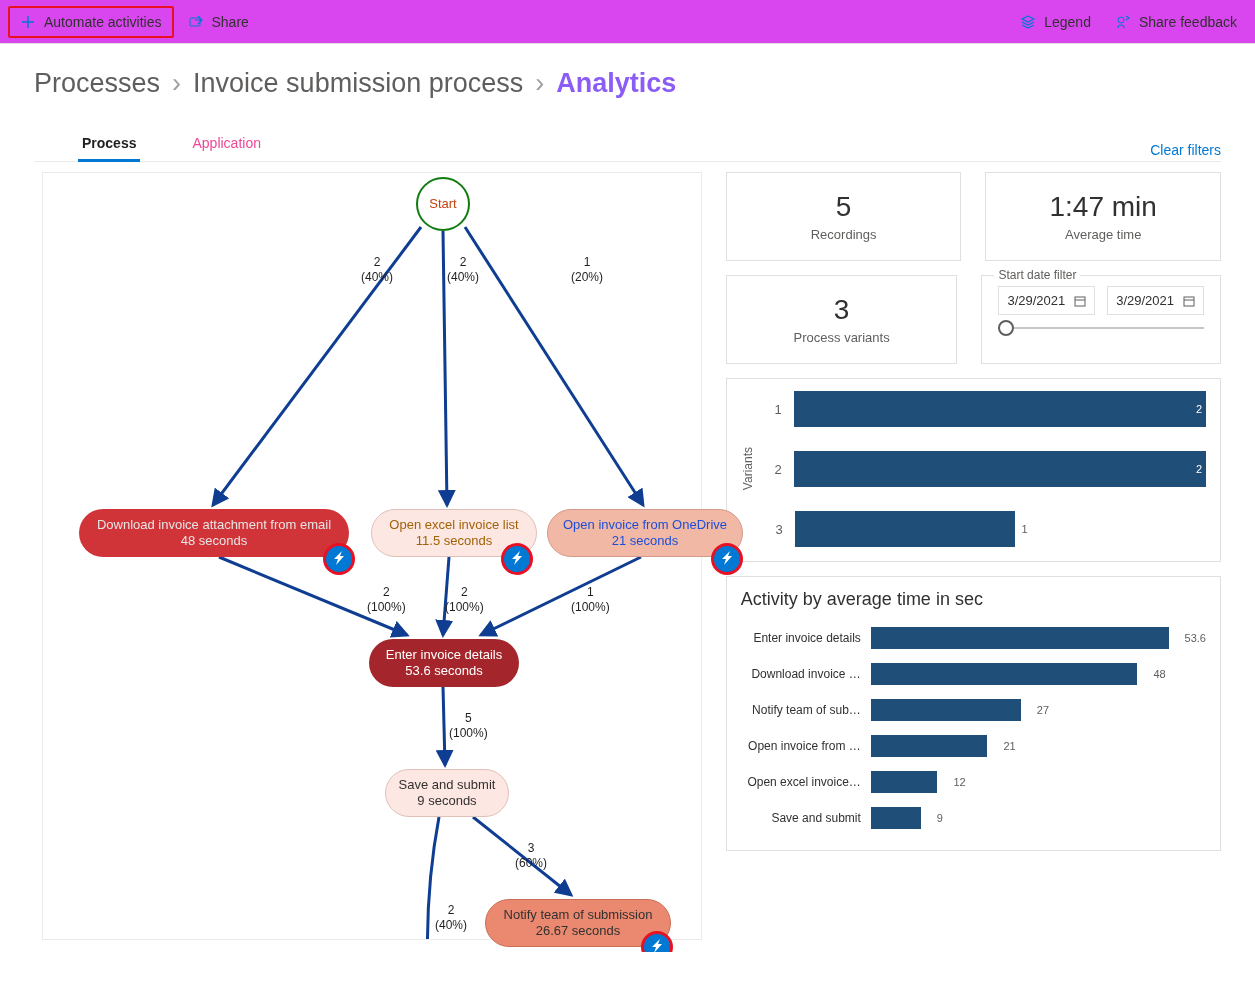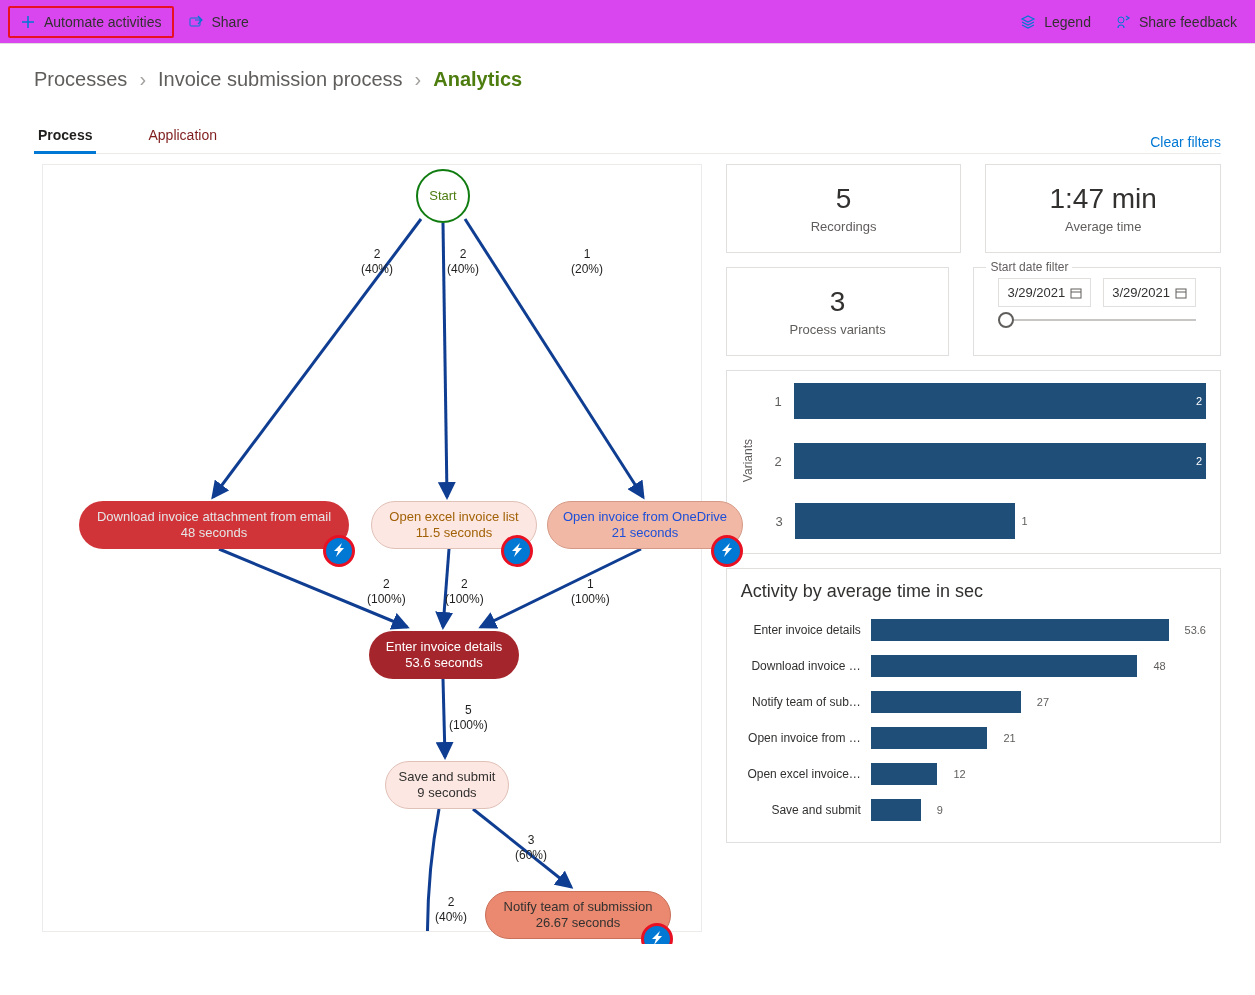--- a/index.html
+++ b/index.html
@@ -39,7 +39,7 @@
     display: flex;
     align-items: center;
     gap: 12px;
-    font-size: 20px;
+    font-size: 27px;
     margin-bottom: 28px;
     color: #605e5c;
   }

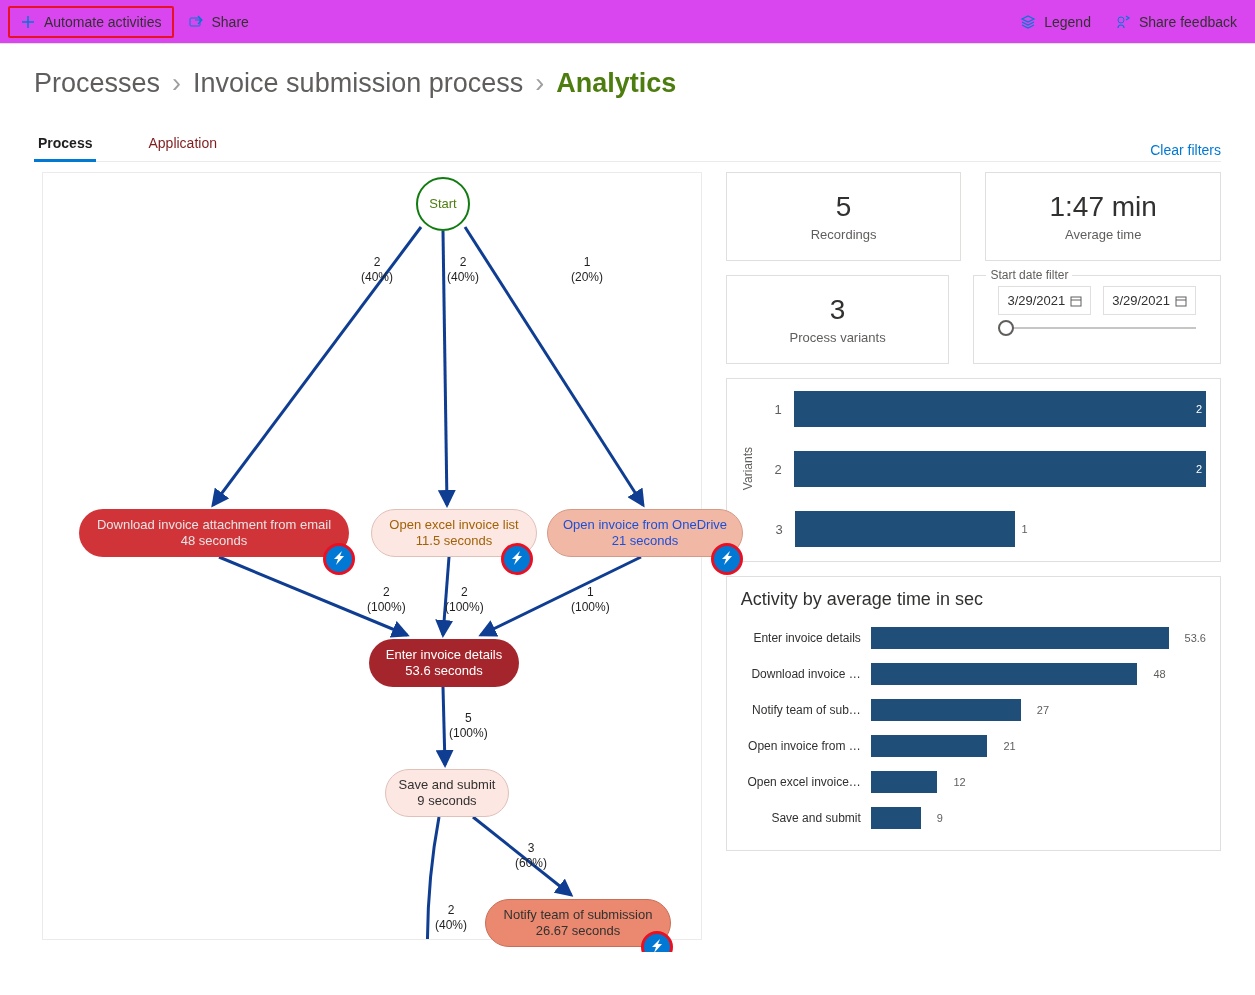--- a/index.html
+++ b/index.html
@@ -45,7 +45,7 @@
   }
   .breadcrumb .crumb { cursor: pointer; }
   .breadcrumb .sep { color: #a19f9d; }
-  .breadcrumb .current { color: #4d7c0f; font-weight: 600; }
+  .breadcrumb .current { color: #8b5cf6; font-weight: 600; }
   .tabs-row {
     display: flex;
     align-items: center;

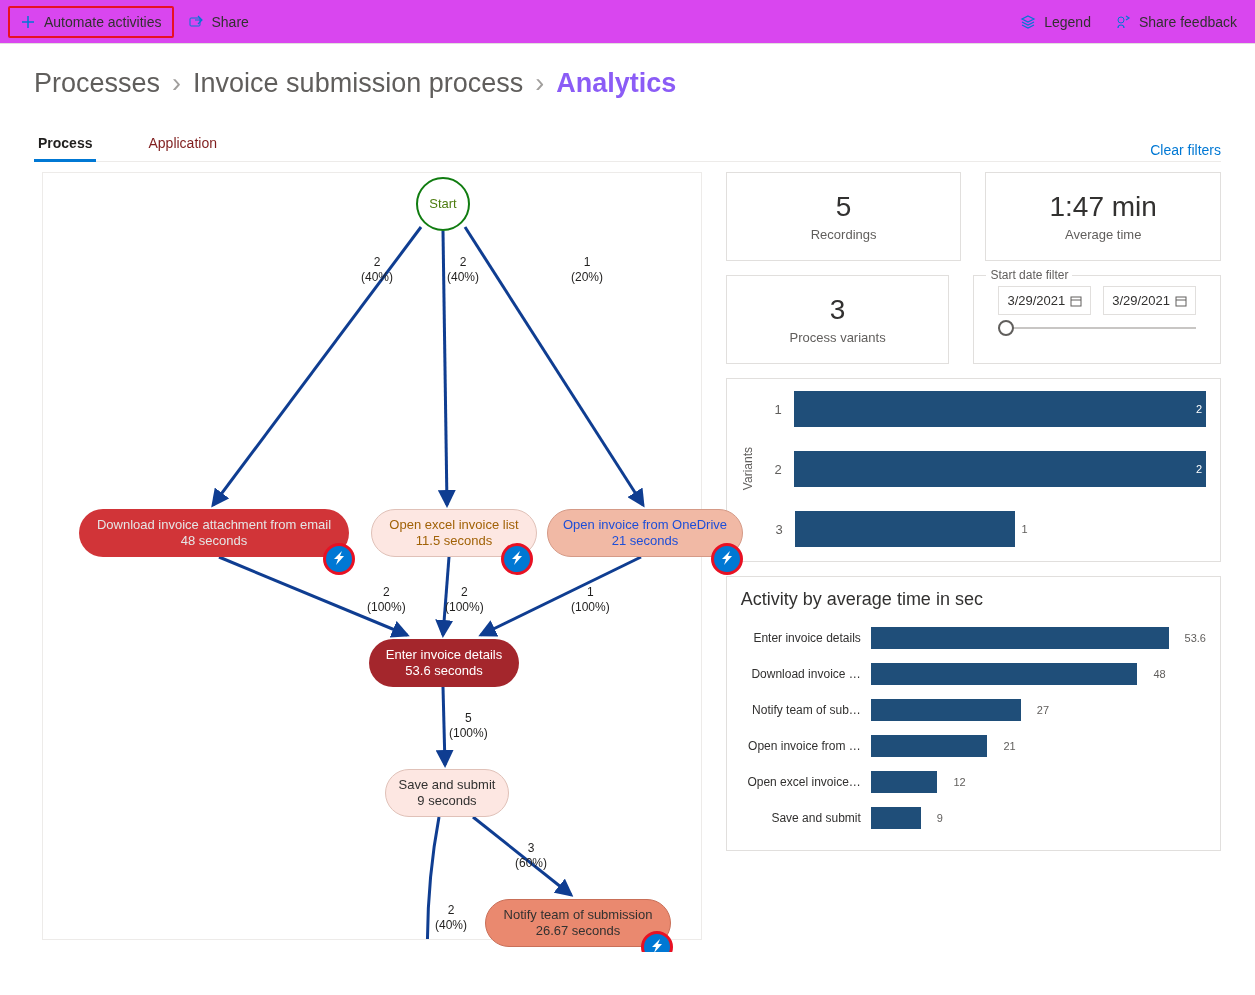--- a/index.html
+++ b/index.html
@@ -60,7 +60,7 @@
     border-bottom: 3px solid transparent;
     margin-bottom: -1px;
   }
-  .tab.active { color: #201f1e; border-bottom-color: #0078d4; font-weight: 600; }
+  .tab.active { color: #201f1e; border-bottom-color: #0078d4; font-weight: 600; margin-left: 44px; }
   .clear-filters {
     color: #0078d4;
     cursor: pointer;

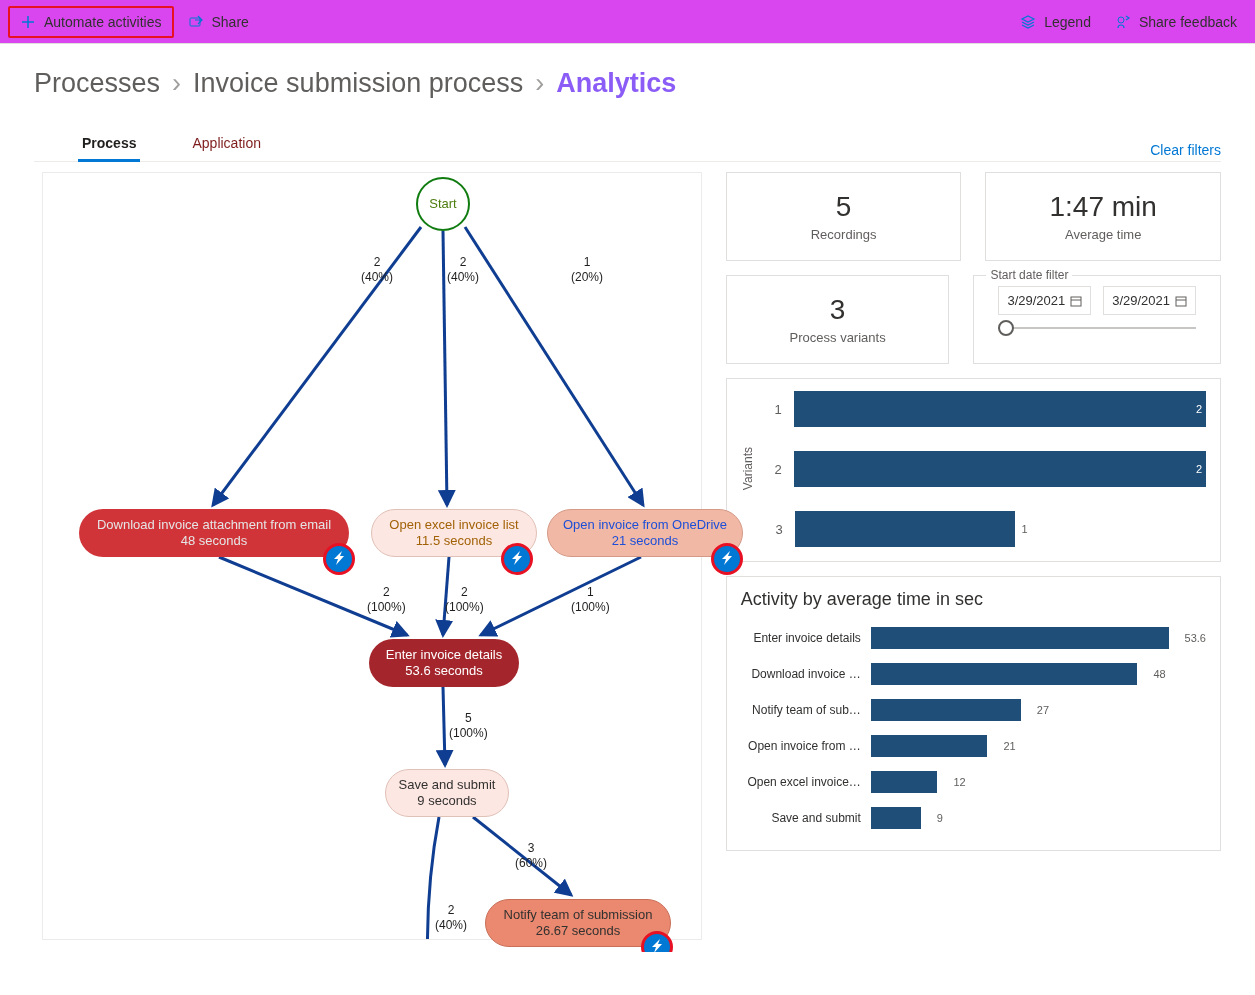--- a/index.html
+++ b/index.html
@@ -56,7 +56,7 @@
   .tab {
     padding: 8px 4px;
     cursor: pointer;
-    color: #7f1d1d;
+    color: #ec4899;
     border-bottom: 3px solid transparent;
     margin-bottom: -1px;
   }

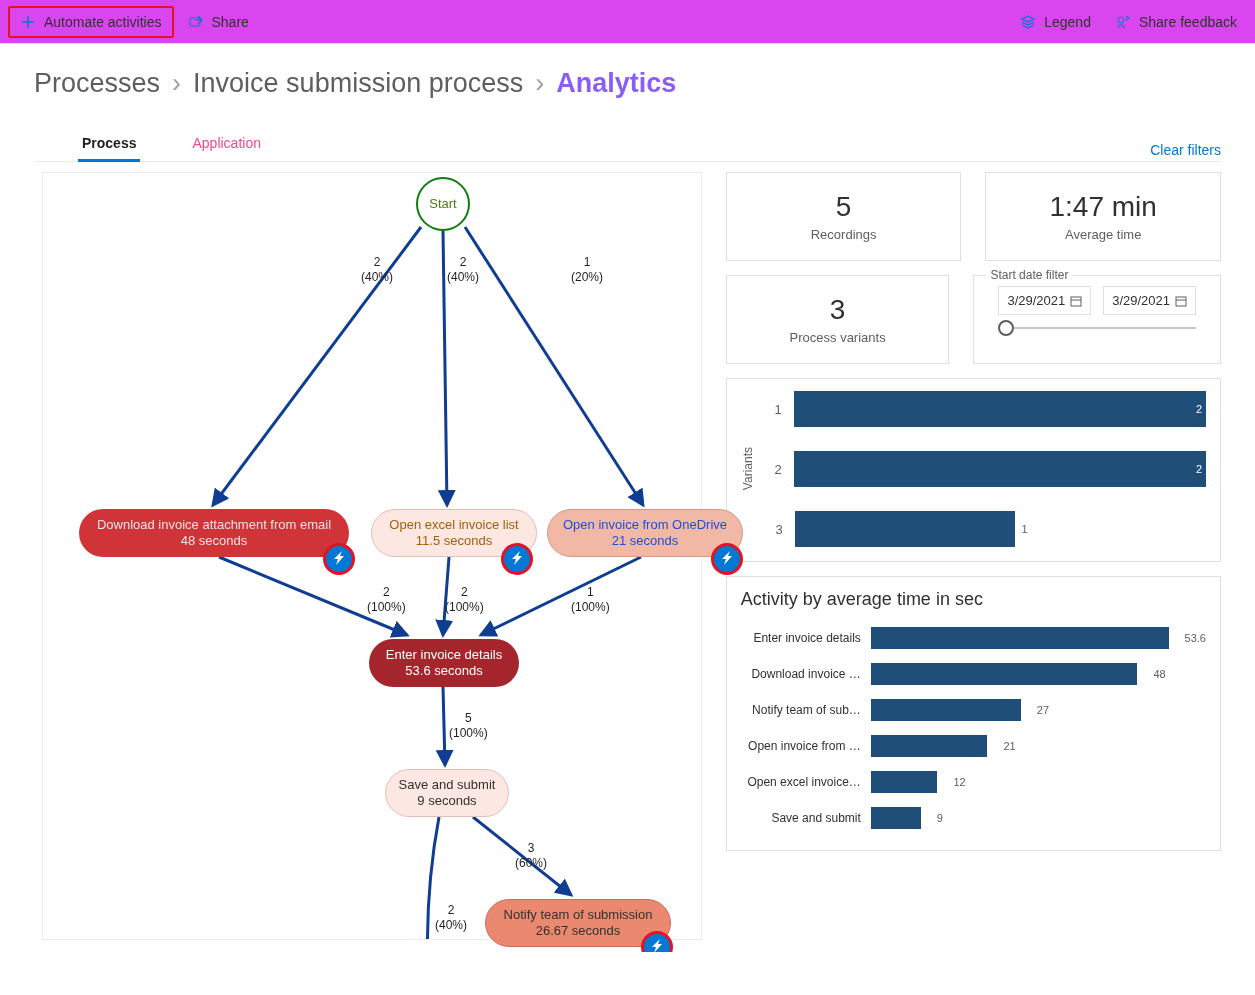--- a/index.html
+++ b/index.html
@@ -93,7 +93,7 @@
   }
   .node-start, .node-end {
     width: 54px; height: 54px; border-radius: 50%;
-    border: 2px solid #107c10; color: #4d7c0f; background: #fff;
+    border: 2px solid #107c10; color: #c2410c; background: #fff;
   }
   .n1 { background:#d13438; color:#e5e5e5; left:36px; top:336px; width:270px; height:48px;}
   .n2 { background:#fde7e2; color:#a16207; border:1px solid #e0c1b8; left:328px; top:336px; width:166px; height:48px;}

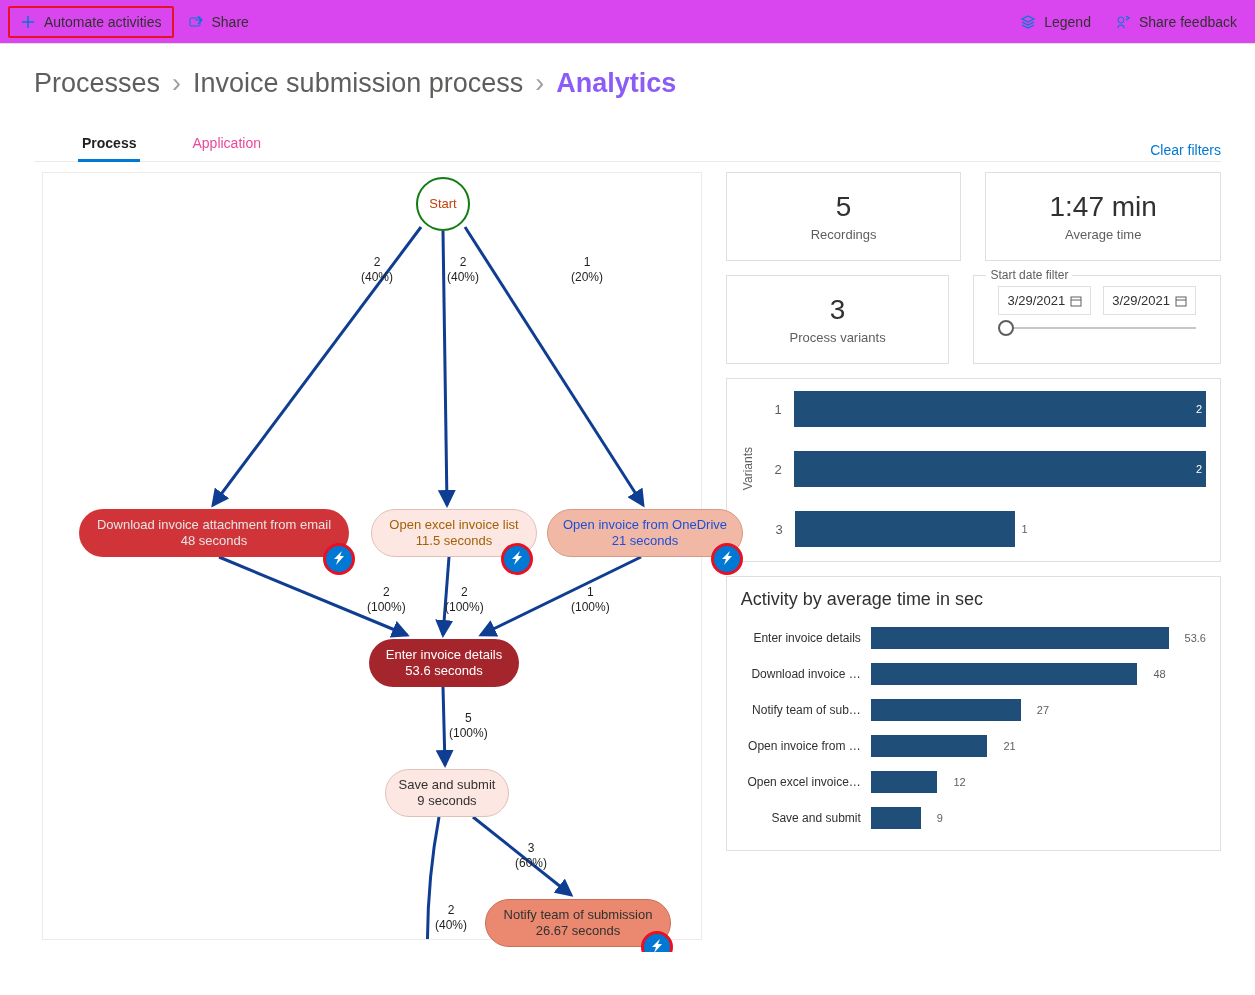--- a/index.html
+++ b/index.html
@@ -120,7 +120,7 @@
   }
   .stat-val { font-size:28px; font-weight:400; }
   .stat-label { font-size:13px; color:#605e5c; margin-top:4px; }
-  .filter-card { text-align:left; padding:10px 24px; position:relative; }
+  .filter-card { text-align:left; padding:10px 16px; position:relative; }
   .filter-title { font-size:12px; color:#605e5c; position:absolute; top:-8px; left:12px; background:#fff; padding:0 4px; }
   .date-inputs { display:flex; gap:12px;text-align:right; }
   .date-input { flex:1; border:1px solid #e1dfdd; display:flex; align-items:center; justify-content:space-between; padding:6px 8px; font-size:13px; cursor:pointer; }

